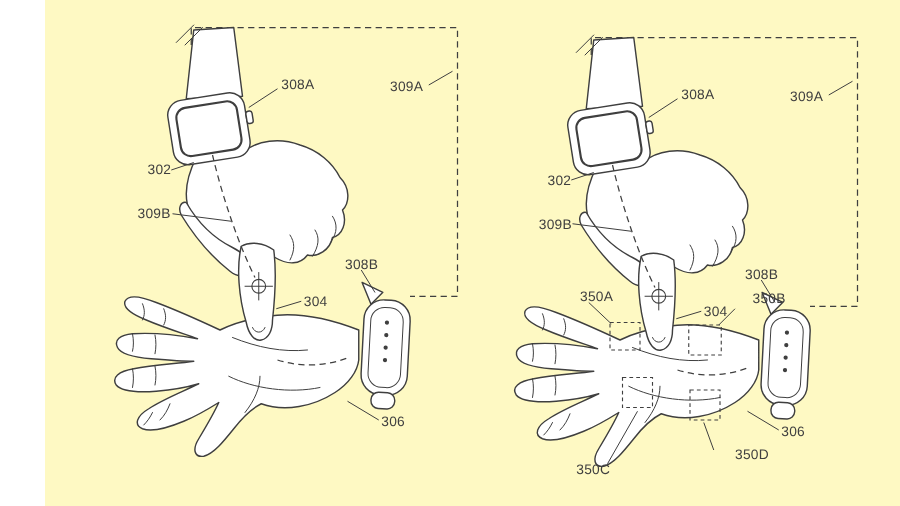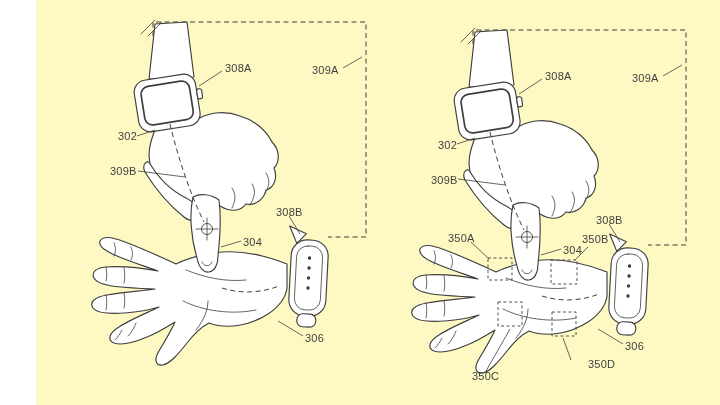--- a/index.html
+++ b/index.html
@@ -144,7 +144,7 @@
   <div class="ref-label" style="left:596px;top:72px">309A</div>
   <div class="ref-label" style="left:402px;top:139px">302</div>
   <div class="ref-label" style="left:395px;top:174px">309B</div>
-  <div class="ref-label" style="left:412px;top:232px">350A</div>
+  <div class="ref-label" style="left:428px;top:232px">350A</div>
   <div class="ref-label" style="left:527px;top:244px">304</div>
   <div class="ref-label" style="left:546px;top:233px">350B</div>
   <div class="ref-label" style="left:560px;top:214px">308B</div>

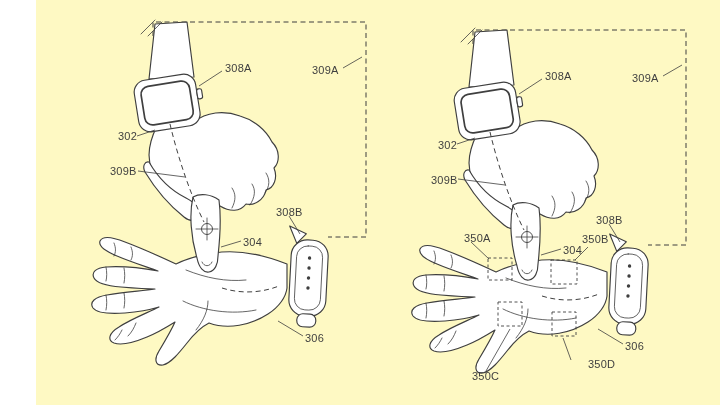--- a/index.html
+++ b/index.html
@@ -146,7 +146,7 @@
   <div class="ref-label" style="left:395px;top:174px">309B</div>
   <div class="ref-label" style="left:428px;top:232px">350A</div>
   <div class="ref-label" style="left:527px;top:244px">304</div>
-  <div class="ref-label" style="left:546px;top:233px">350B</div>
+  <div class="ref-label" style="left:566px;top:233px">350B</div>
   <div class="ref-label" style="left:560px;top:214px">308B</div>
   <div class="ref-label" style="left:589px;top:340px">306</div>
   <div class="ref-label" style="left:436px;top:370px">350C</div>

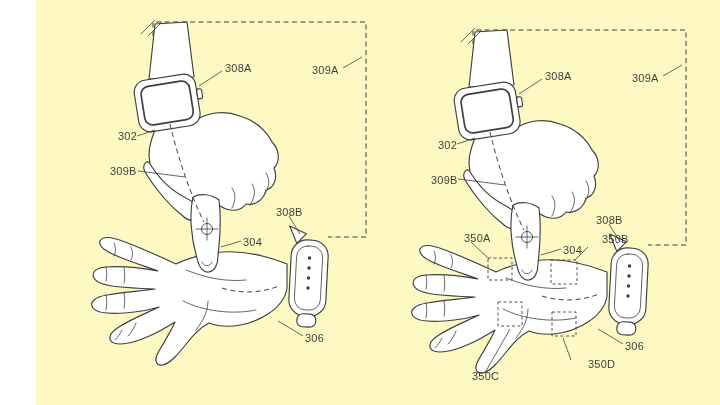--- a/index.html
+++ b/index.html
@@ -149,7 +149,7 @@
   <div class="ref-label" style="left:566px;top:233px">350B</div>
   <div class="ref-label" style="left:560px;top:214px">308B</div>
   <div class="ref-label" style="left:589px;top:340px">306</div>
-  <div class="ref-label" style="left:436px;top:370px">350C</div>
+  <div class="ref-label" style="left:425px;top:370px">350C</div>
   <div class="ref-label" style="left:552px;top:358px">350D</div>
 
 </div>

